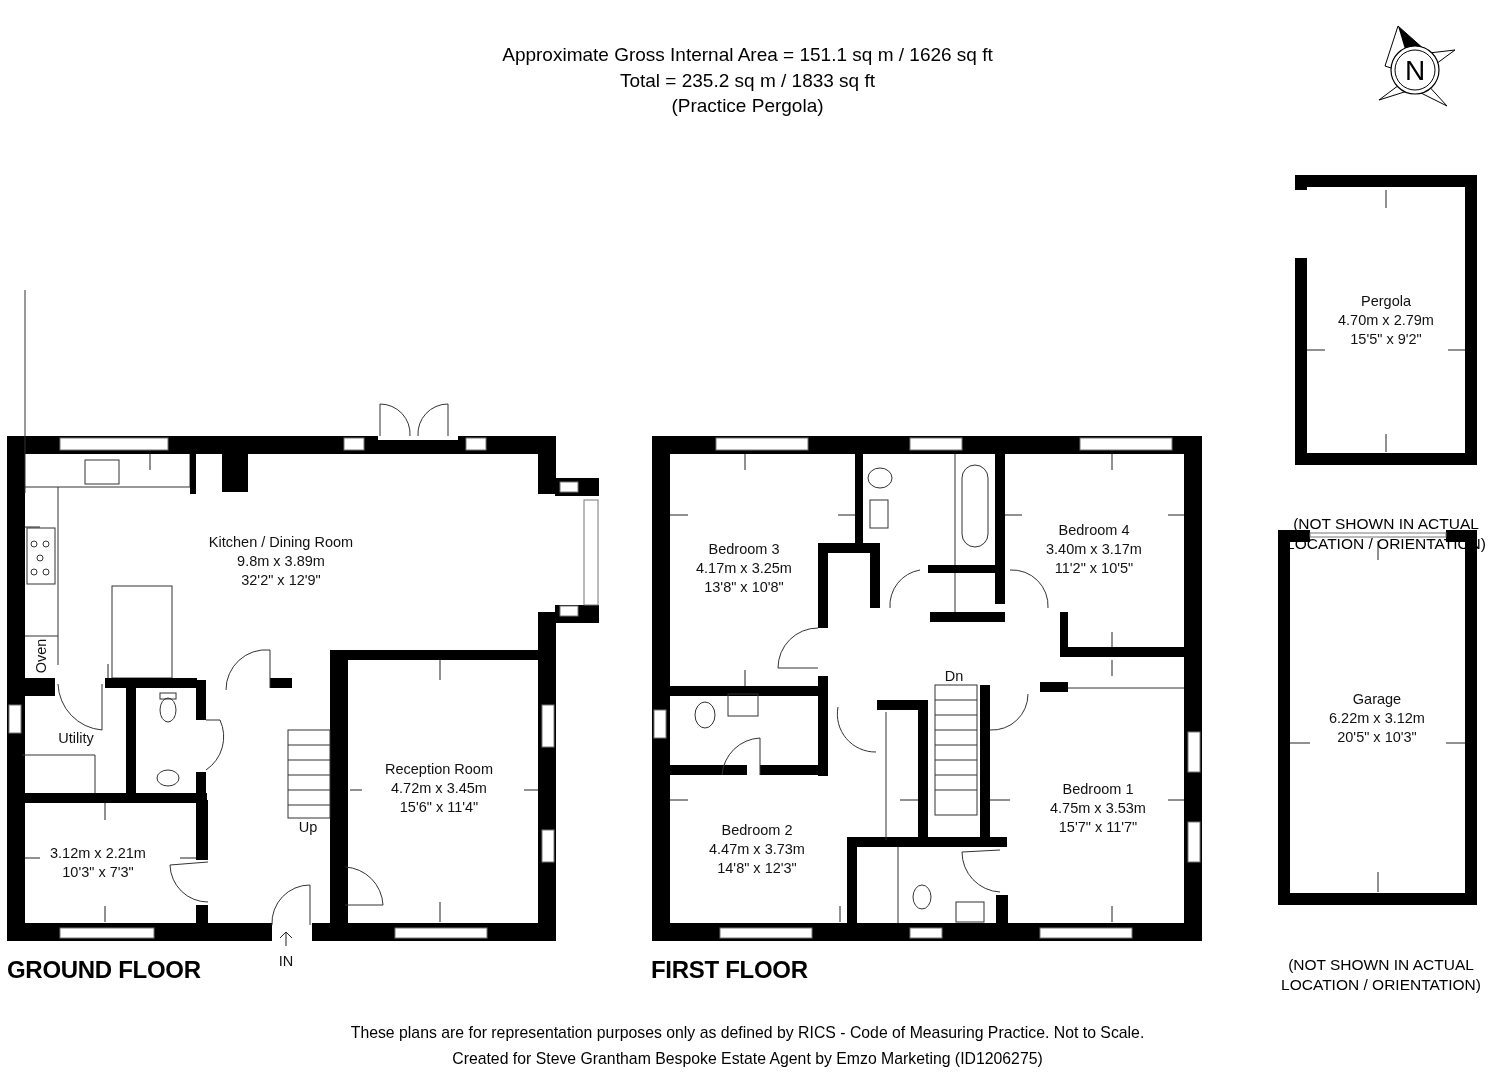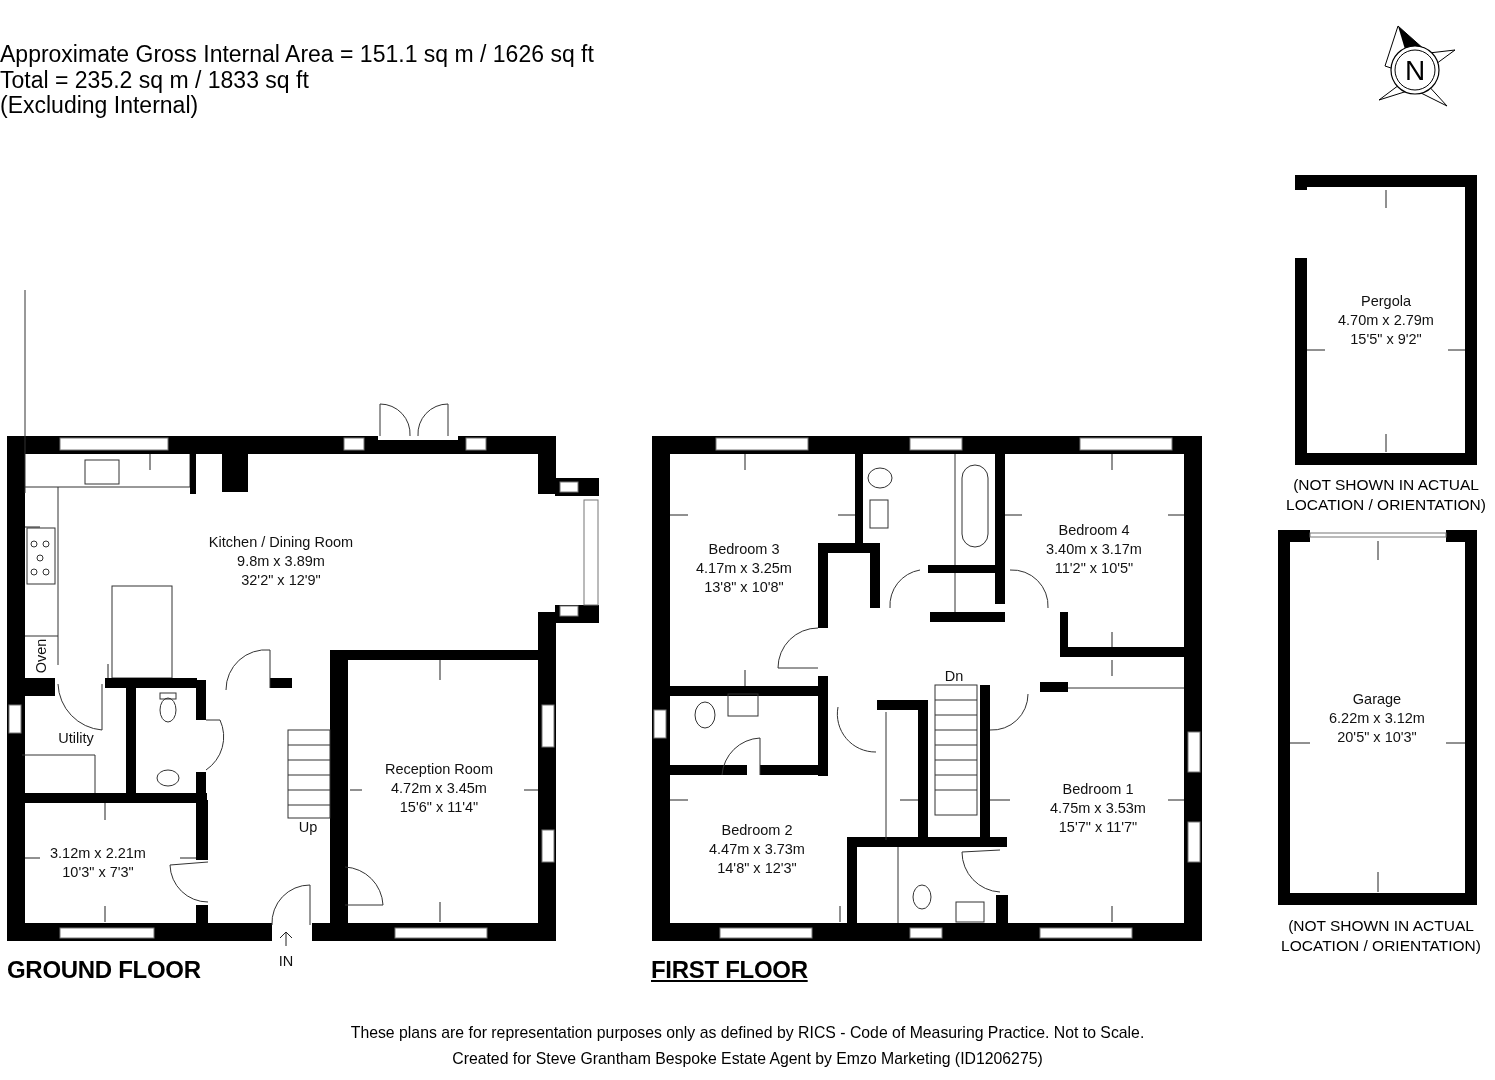--- a/index.html
+++ b/index.html
@@ -4,7 +4,7 @@
 <style>
   html, body { margin:0; padding:0; background:#ffffff; }
   body { width:1495px; height:1080px; position:relative; overflow:hidden; font-family:"Liberation Sans", sans-serif; color:#000; }
-  .hdr { position:absolute; left:0; top:42px; width:1495px; font-size:23px; line-height:25.5px; }
+  .hdr { position:absolute; left:0; top:42px; width:1495px; text-align:center; font-size:19px; line-height:25.5px; }
   .hdr div { white-space:nowrap; }
   .foot { position:absolute; left:0; top:1020px; width:1495px; text-align:center; font-size:17px; line-height:26px; transform:scaleX(0.93); }
   .floor-title { position:absolute; font-weight:bold; font-size:24px; letter-spacing:-0.3px;text-align:center; }

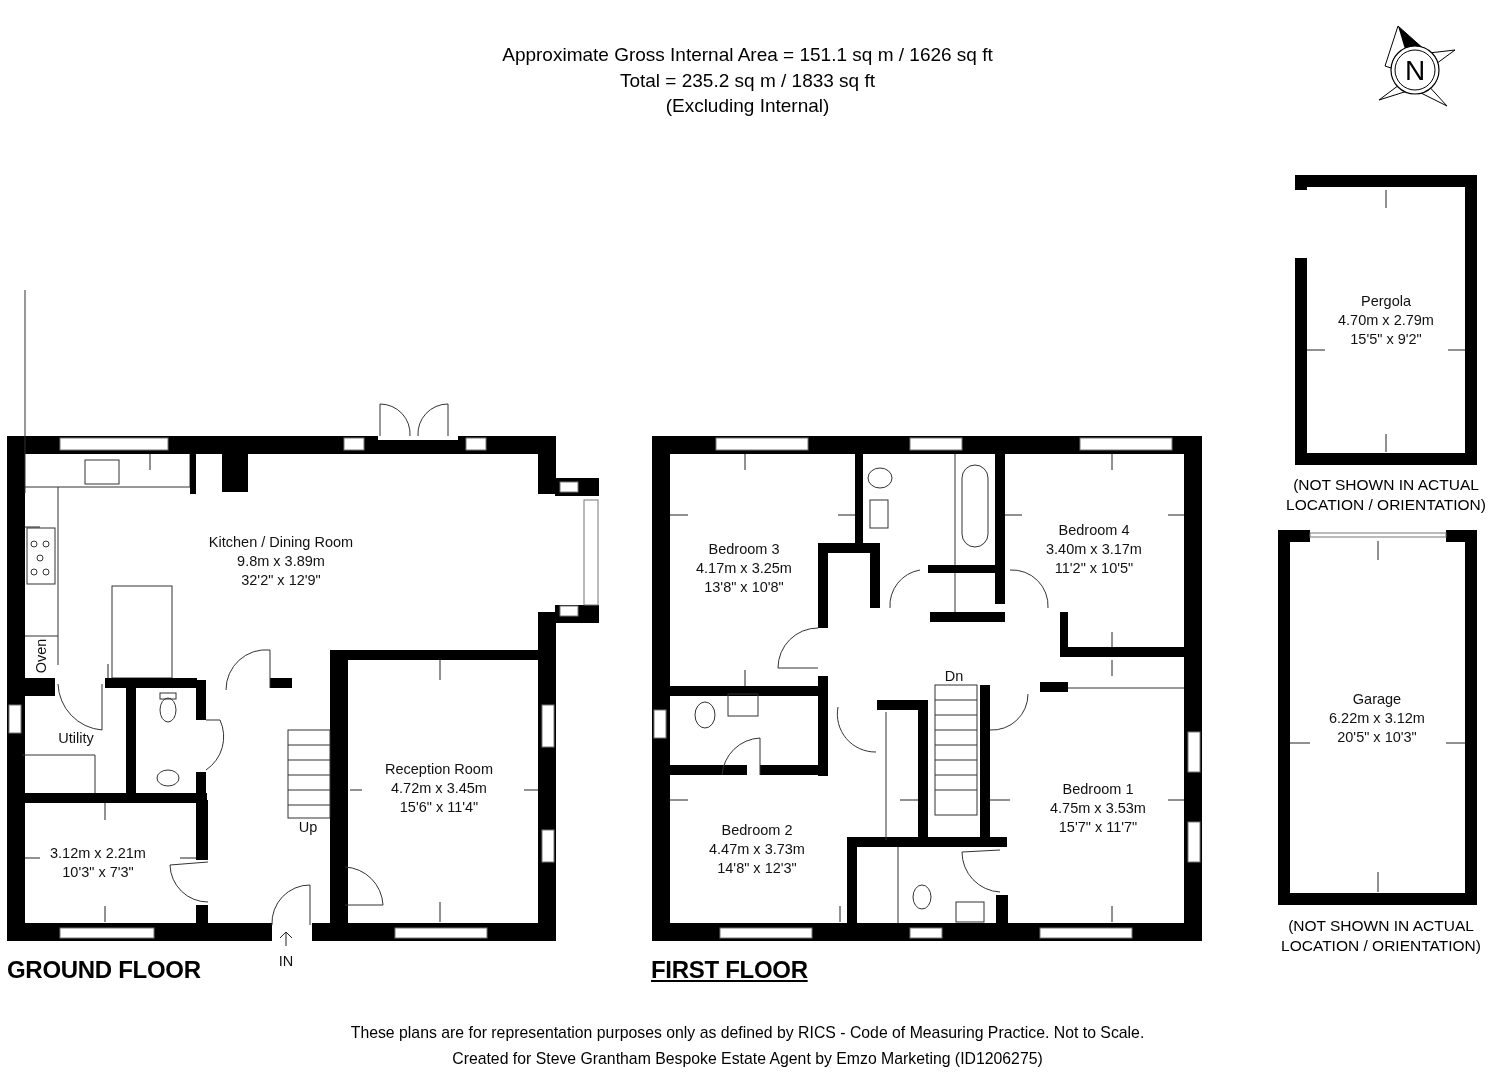--- a/index.html
+++ b/index.html
@@ -23,7 +23,7 @@
 <div class="hdr">
   <div>Approximate Gross Internal Area = 151.1 sq m / 1626 sq ft</div>
   <div>Total = 235.2 sq m / 1833 sq ft</div>
-  <div>(Excluding Internal)</div>
+  <div>(Practice Pergola)</div>
 </div>
 
 <svg class="compass" viewBox="0 0 92 92">

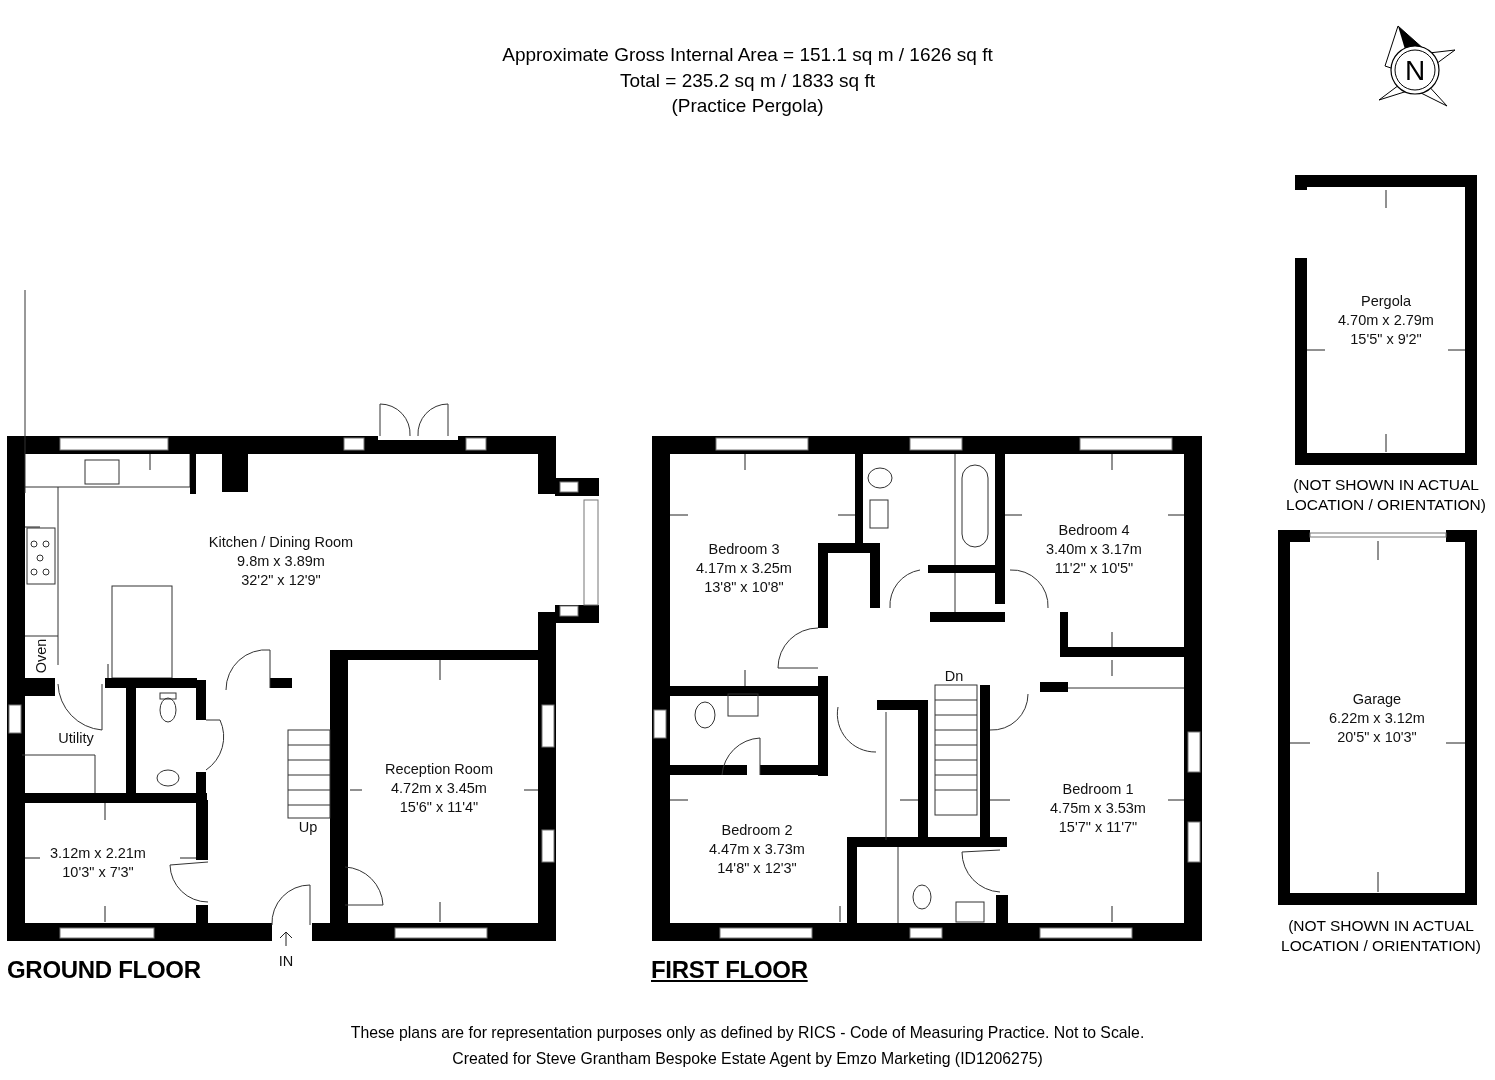--- a/index.html
+++ b/index.html
@@ -8,7 +8,7 @@
   .hdr div { white-space:nowrap; }
   .foot { position:absolute; left:0; top:1020px; width:1495px; text-align:center; font-size:17px; line-height:26px; transform:scaleX(0.93); }
   .floor-title { position:absolute; font-weight:bold; font-size:24px; letter-spacing:-0.3px;text-align:center; }
-  .note { position:absolute; text-align:center; font-size:15.5px; line-height:20px; white-space:nowrap; }
+  .note { position:absolute; text-align:center; font-size:15.5px; line-height:20px; white-space:nowrap;margin-top:39px; }
   svg.plan { position:absolute; left:0; top:0; }
   .room-label { font-size:14.5px; text-anchor:middle; fill:#111; }
   .w { fill:#000; }

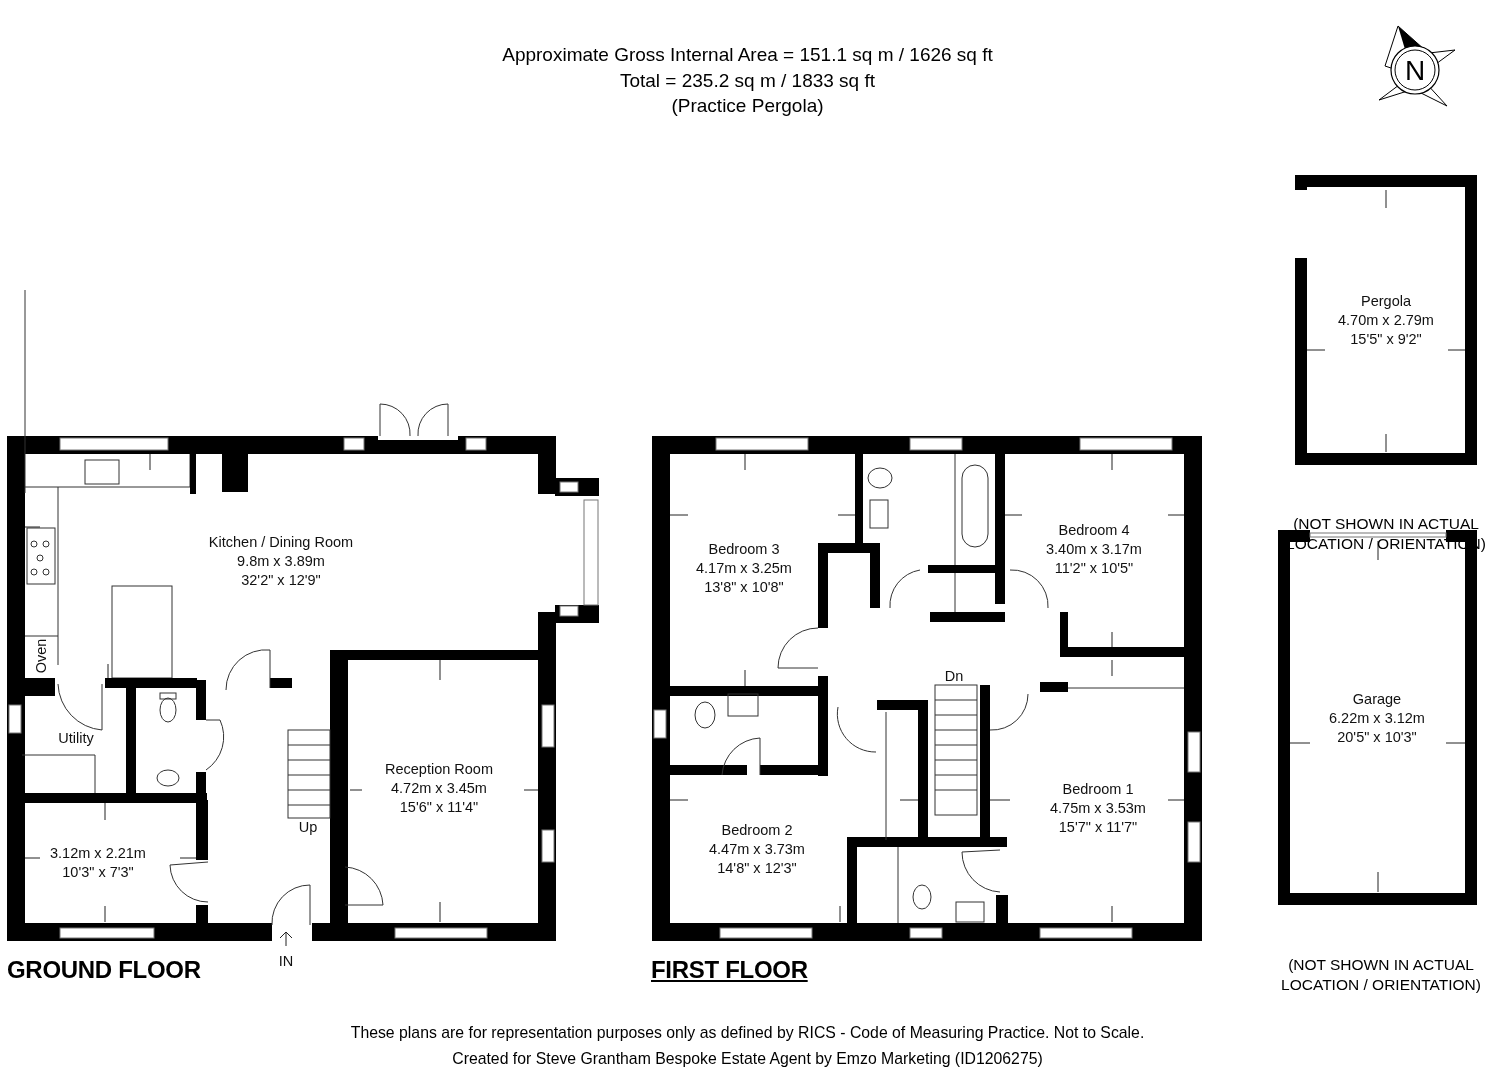--- a/index.html
+++ b/index.html
@@ -253,7 +253,7 @@
 </svg>
 
 <div class="floor-title" style="left:7px; top:956px;">GROUND FLOOR</div>
-<div class="floor-title" style="left:651px; top:956px;text-decoration:underline;">FIRST FLOOR</div>
+<div class="floor-title" style="left:651px; top:956px;">FIRST FLOOR</div>
 
 <div class="note" style="left:1280px; top:475px; width:212px;">
   <div>(NOT SHOWN IN ACTUAL</div>

